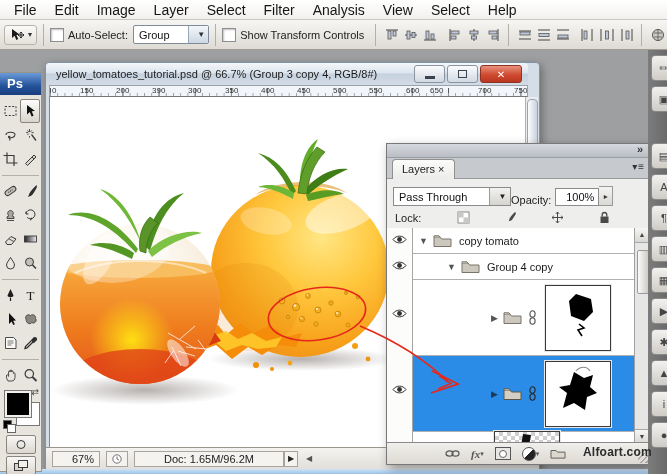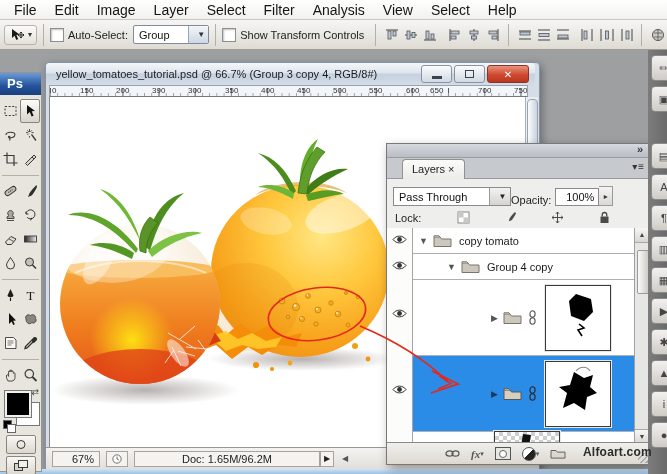--- a/index.html
+++ b/index.html
@@ -37,7 +37,7 @@
   .tbtn{width:28px;height:17px;margin:2px auto;border:1px solid #8a867e;border-radius:2px;background:linear-gradient(#f8f7f5,#dcd8d0);display:flex;align-items:center;justify-content:center;}
   
   #docwin{left:45px;top:62px;width:495px;height:408px;background:#d5dde7;border:1px solid #8494a8;border-radius:4px 4px 0 0;box-sizing:border-box;box-shadow:2px 3px 8px rgba(0,0,0,.35);z-index:2;}
-  #titlebar{position:absolute;left:0;top:0;right:4px;height:22px;background:linear-gradient(#f4f7fa,#dde5ee 45%,#c6d1df 50%,#d3dce7);border-radius:4px 4px 0 0;display:flex;align-items:center;}
+  #titlebar{position:absolute;left:0;top:0;right:11px;height:22px;background:linear-gradient(#f4f7fa,#dde5ee 45%,#c6d1df 50%,#d3dce7);border-radius:4px 4px 0 0;display:flex;align-items:center;}
   #title-text{font-size:11px;color:#1c1c1c;padding-left:10px;white-space:nowrap;overflow:hidden;flex:1;}
   .winbtn{width:29px;height:16px;border:1px solid #8a93a0;border-radius:3px;margin-left:2px;background:linear-gradient(#fbfcfd,#d2d9e2);display:flex;align-items:center;justify-content:center;flex:0 0 auto;}
   .winbtn.close{background:linear-gradient(#e8927e,#cf4a30 55%,#b93620);border-color:#8e3322;color:#fff;font-size:10px;width:40px;}

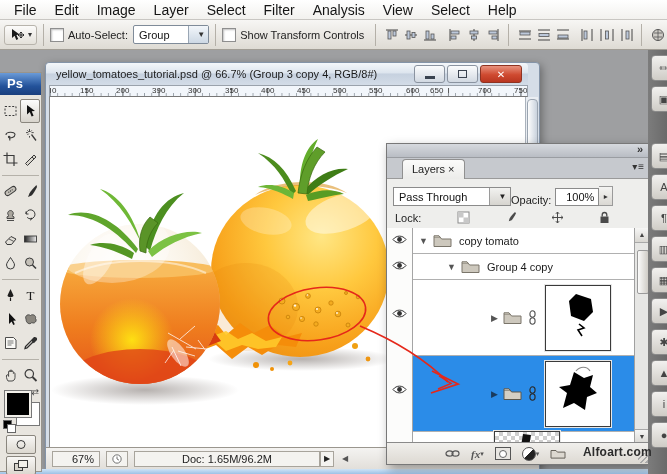--- a/index.html
+++ b/index.html
@@ -55,7 +55,7 @@
   #dockbar{height:13px;background:linear-gradient(#d6d9de,#b9bdc4);border-bottom:1px solid #9a9da2;position:relative;}
   #dockbar .collapse{position:absolute;right:6px;top:-1px;font-size:11px;color:#333;font-weight:bold;}
   #tabrow{height:20px;background:#c6c9ce;position:relative;border-bottom:1px solid #9a9a9a;}
-  #tab-layers{position:absolute;left:15px;top:1px;height:19px;padding:0 9px;background:linear-gradient(#fbfbfa,#ececea);border:1px solid #909090;border-bottom:none;border-radius:4px 4px 0 0;font-size:11px;color:#222;line-height:19px;}
+  #tab-layers{position:absolute;left:5px;top:1px;height:19px;padding:0 9px;background:linear-gradient(#fbfbfa,#ececea);border:1px solid #909090;border-bottom:none;border-radius:4px 4px 0 0;font-size:11px;color:#222;line-height:19px;}
   #panelmenu{position:absolute;right:4px;top:3px;font-size:10px;color:#333;letter-spacing:1px;}
   #blendrow{height:27px;display:flex;align-items:flex-end;padding-left:6px;box-sizing:border-box;}
   .sel-box{display:flex;width:118px;height:19px;background:#fff;border:1px solid #8b8b8b;font-size:11px;color:#111;box-sizing:border-box;align-items:center;}

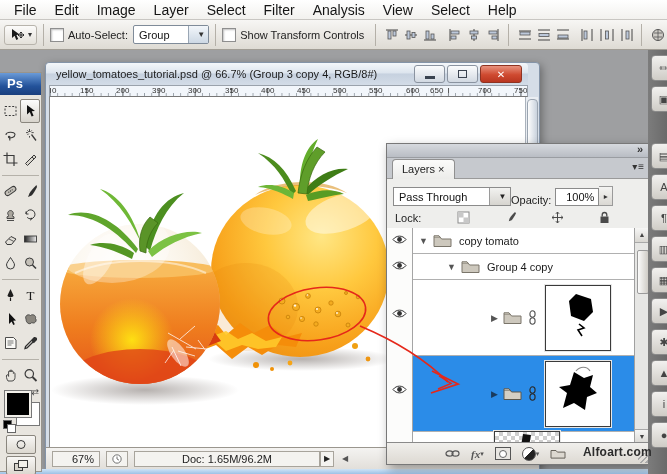--- a/index.html
+++ b/index.html
@@ -377,7 +377,7 @@
           </svg>
       </div>
       <span style="width:6px"></span>
-      <div class="stat-box" style="width:186px;justify-content:center">
+      <div class="stat-box" style="width:150px;justify-content:center">
           <span>Doc: 1.65M/96.2M</span>
         </div>
       <div class="stat-box" style="width:14px;justify-content:center;font-size:8px">

